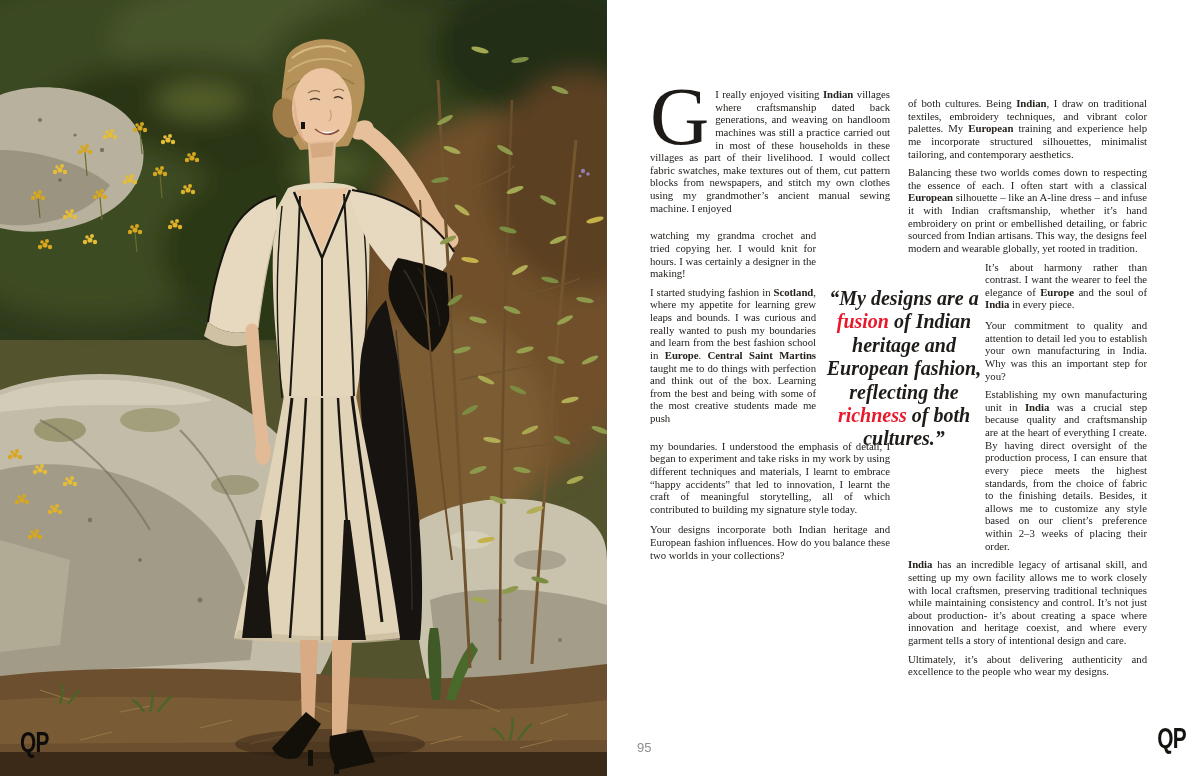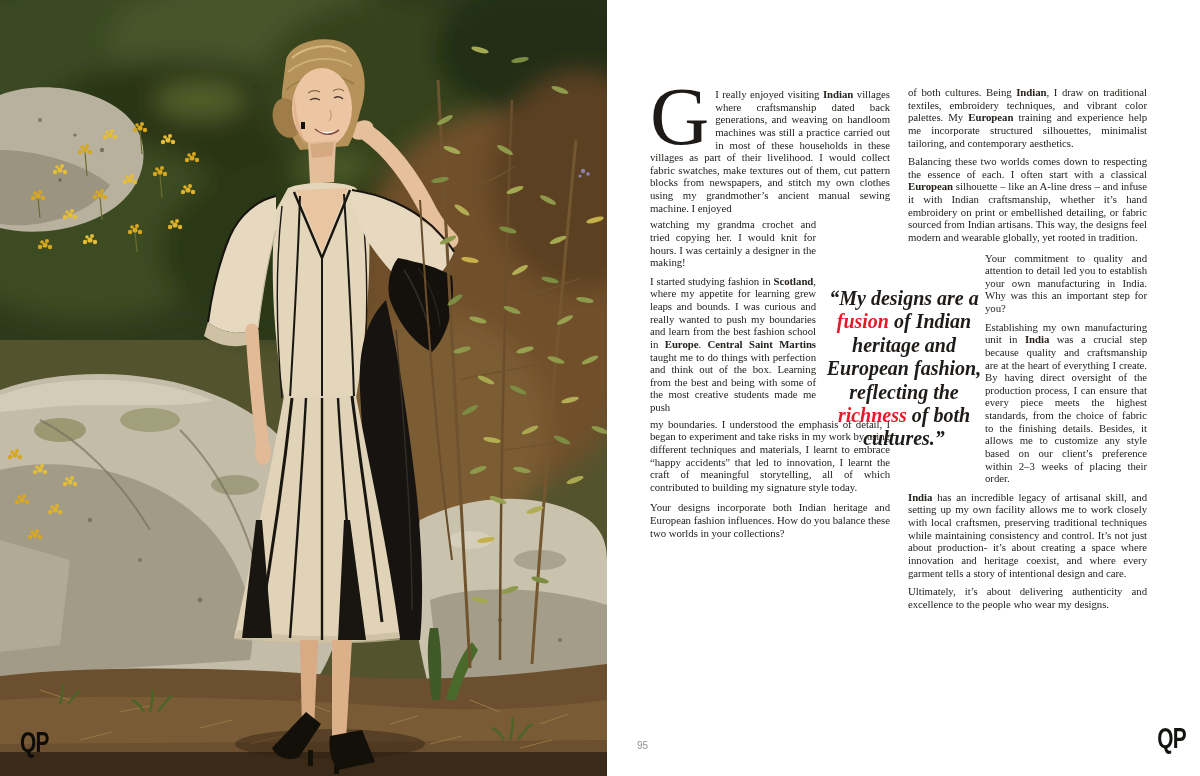--- a/index.html
+++ b/index.html
@@ -17,7 +17,7 @@
   #col1{left:43px;width:240px}
   #col2{left:301px;width:239px}
   .blk{margin:6px 0 0;font-size:10.8px;line-height:1.17;text-align:justify;letter-spacing:-0.05px;color:var(--ink)}
-  .blk.cont{margin-top:4px}
+  .blk.cont{margin-top:15px}
   .blk.narrow{width:166px}
   .blk.narrow2{margin-left:77px;width:162px}
   .blk.q{font-weight:400;margin-top:8px}

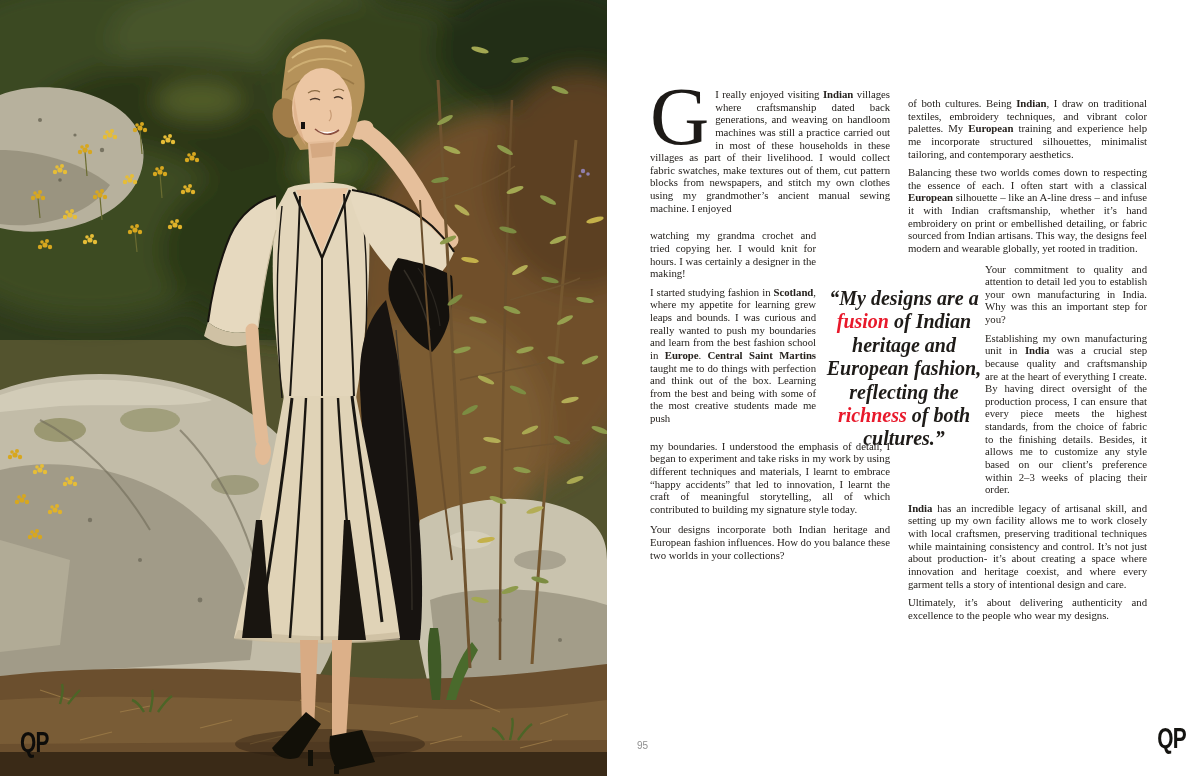--- a/index.html
+++ b/index.html
@@ -340,6 +340,7 @@
     <div class="col" id="col2">
         <p class="blk body wide cont"><span>of both cultures. Being </span><span class="b">Indian</span><span>, I draw on traditional textiles, embroidery techniques, and vibrant color palettes. My </span><span class="b">European</span><span> training and experience help me incorporate structured silhouettes, minimalist tailoring, and contemporary aesthetics.</span></p>
         <p class="blk body wide"><span>Balancing these two worlds comes down to respecting the essence of each. I often start with a classical </span><span class="b">European</span><span> silhouette – like an A-line dress – and infuse it with Indian craftsmanship, whether it’s hand embroidery on print or embellished detailing, or fabric sourced from Indian artisans. This way, the designs feel modern and wearable globally, yet rooted in tradition.</span></p>
+        <p class="blk body narrow2"><span>It’s about harmony rather than contrast. I want the wearer to feel the elegance of </span><span class="b">Europe</span><span> and the soul of </span><span class="b">India</span><span> in every piece.</span></p>
         <p class="blk q narrow2"><span>Your commitment to quality and attention to detail led you to establish your own manufacturing in India. Why was this an important step for you?</span></p>
         <p class="blk body narrow2"><span>Establishing my own manufacturing unit in </span><span class="b">India</span><span> was a crucial step because quality and craftsmanship are at the heart of everything I create. By having direct oversight of the production process, I can ensure that every piece meets the highest standards, from the choice of fabric to the finishing details. Besides, it allows me to customize any style based on our client’s preference within 2–3 weeks of placing their order.</span></p>
         <p class="blk body wide"><span class="b">India</span><span> has an incredible legacy of artisanal skill, and setting up my own facility allows me to work closely with local craftsmen, preserving traditional techniques while maintaining consistency and control. It’s not just about production- it’s about creating a space where innovation and heritage coexist, and where every garment tells a story of intentional design and care.</span></p>

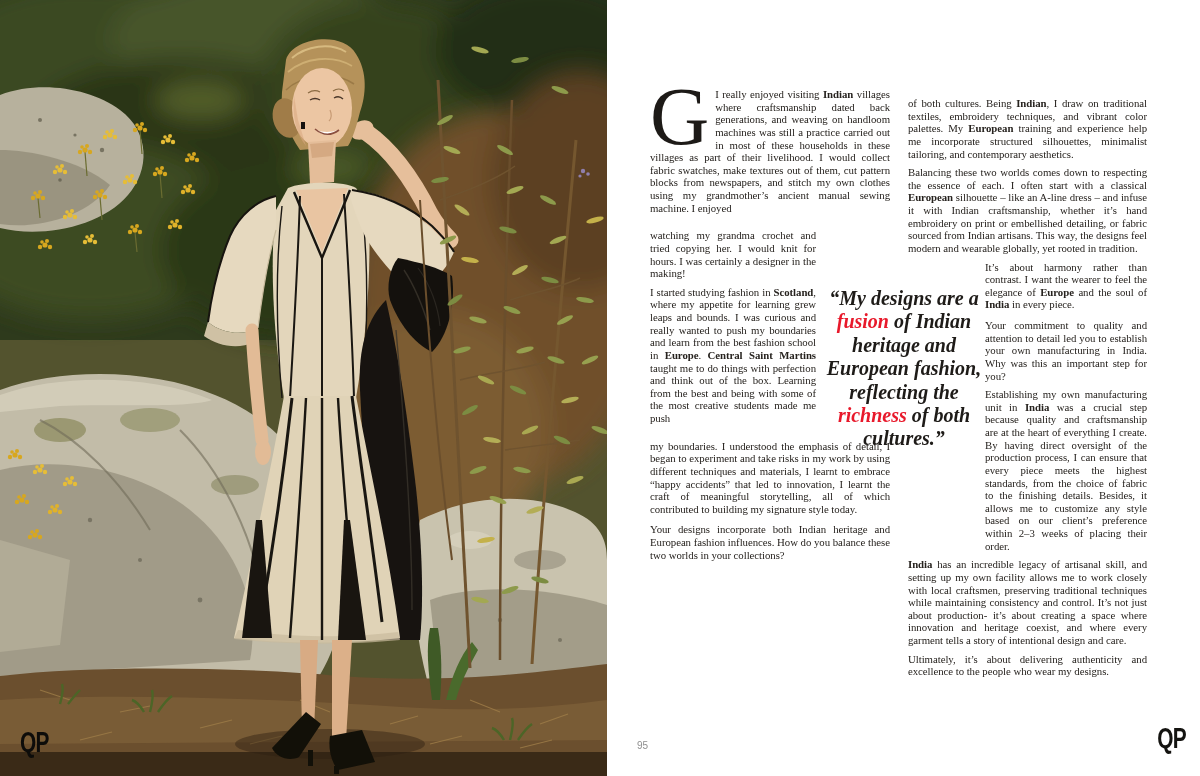--- a/index.html
+++ b/index.html
@@ -30,7 +30,7 @@
   .pullquote{position:absolute;left:214px;top:287px;width:166px;margin:0;font-style:italic;font-weight:700;
              font-size:20px;line-height:1.17;text-align:center;color:#1e1b18}
 
-  .pagenum{position:absolute;left:30px;top:740px;font-family:"Liberation Sans",sans-serif;font-size:10px;color:#8f8f8f}
+  .pagenum{position:absolute;left:30px;top:740px;font-family:"Liberation Sans",sans-serif;font-size:13px;color:#8f8f8f}
   .logo{font-family:"Liberation Sans",sans-serif;font-weight:700;font-size:29px;letter-spacing:-1px;line-height:1}
   .logo-left{position:absolute;left:20px;top:728px;color:#0d0c0a;transform:scaleX(.72);transform-origin:0 50%}
   .logo-right{position:absolute;right:14px;top:724px;color:#141310;transform:scaleX(.72);transform-origin:100% 50%}

